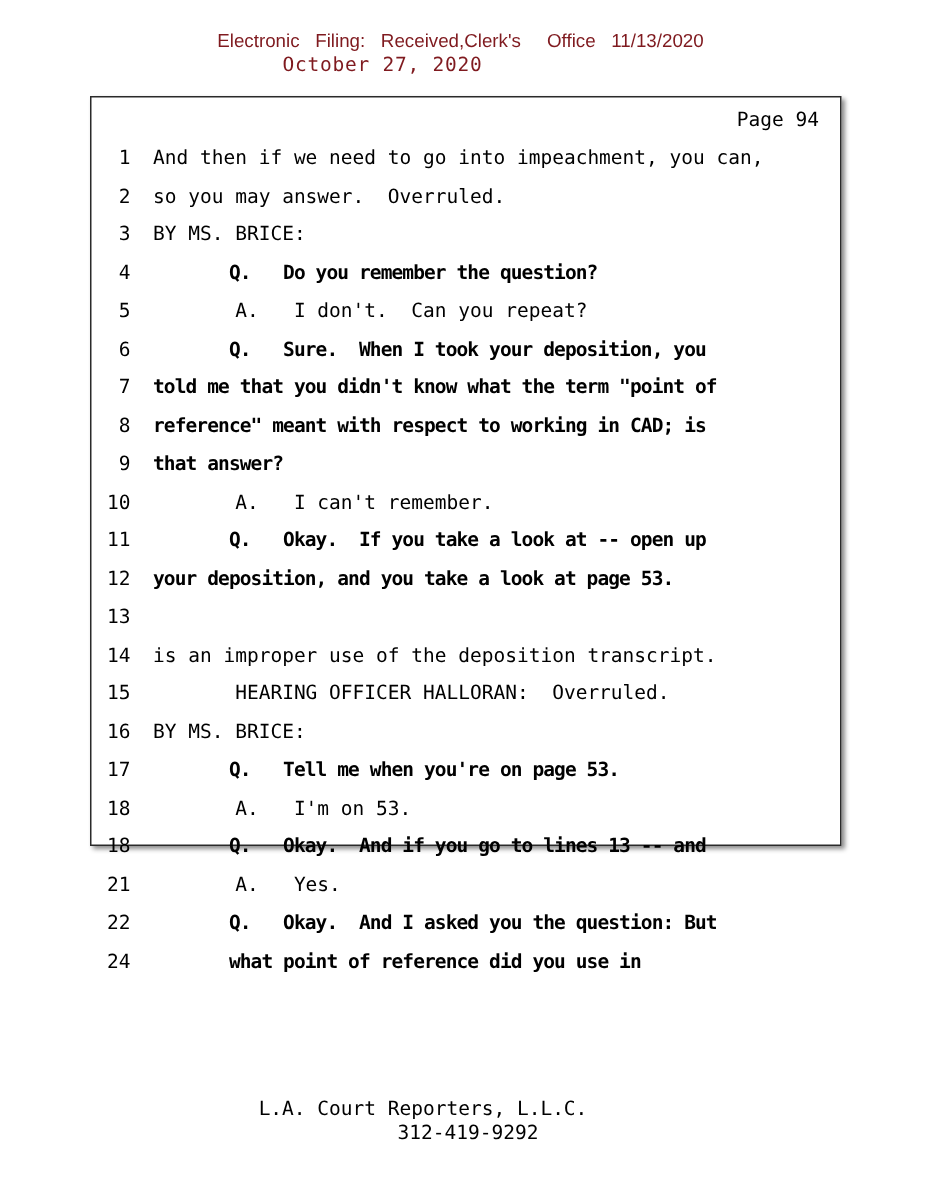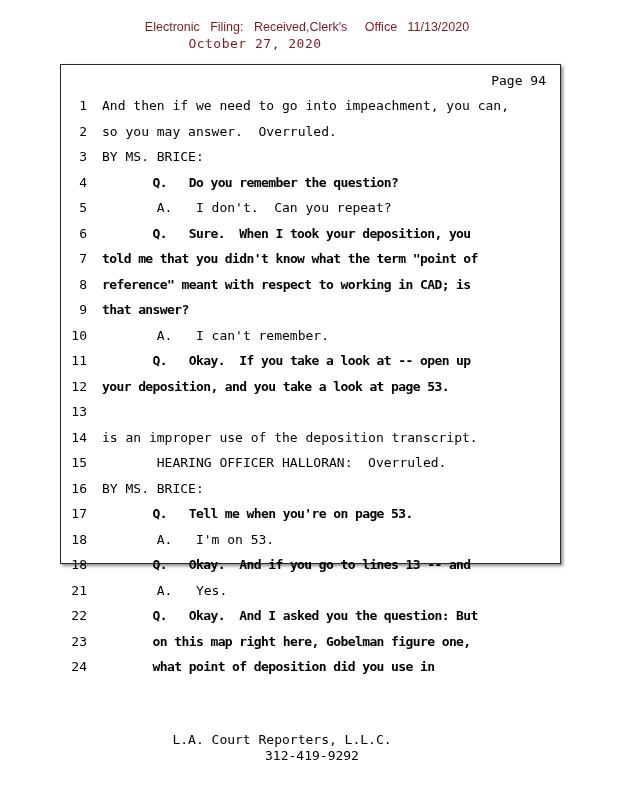--- a/index.html
+++ b/index.html
@@ -220,10 +220,6 @@
     <span class="line-text bold">       Q.   Okay.  And I asked you the question: But</span>
   </div>
 
-  <div class="line-row">
-    <span class="line-num">23</span>
-    <span class="line-text bold">       on this map right here, Gobelman figure one,</span>
-  </div>
 
   <div class="line-row">
     <span class="line-num">24</span>

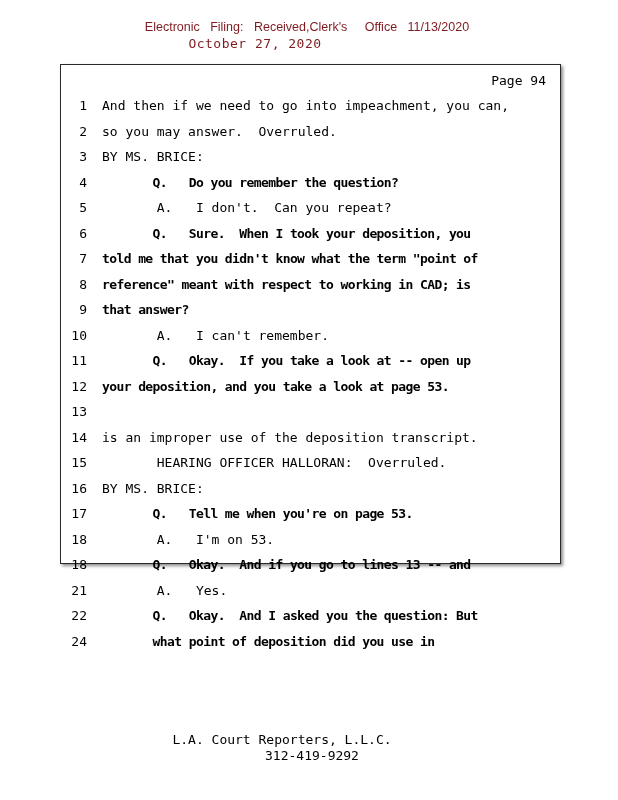--- a/index.html
+++ b/index.html
@@ -223,7 +223,7 @@
 
   <div class="line-row">
     <span class="line-num">24</span>
-    <span class="line-text bold">       what point of deposition did you use in</span>
+    <span class="line-text bold">       what point of reference did you use in</span>
   </div>
 </div>
 </div>

